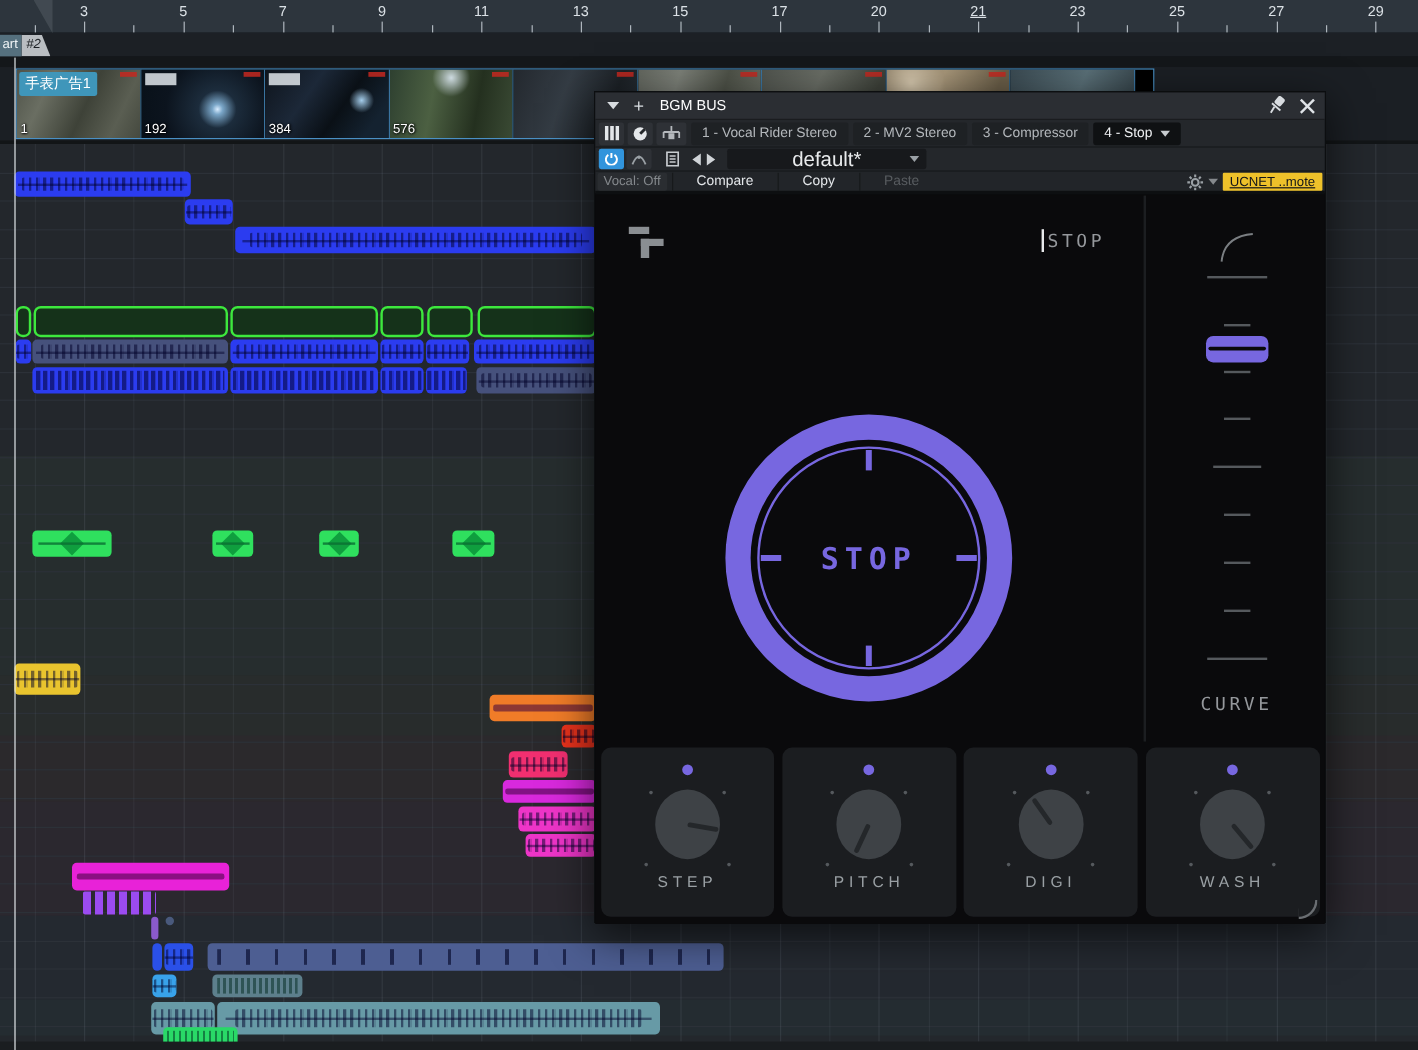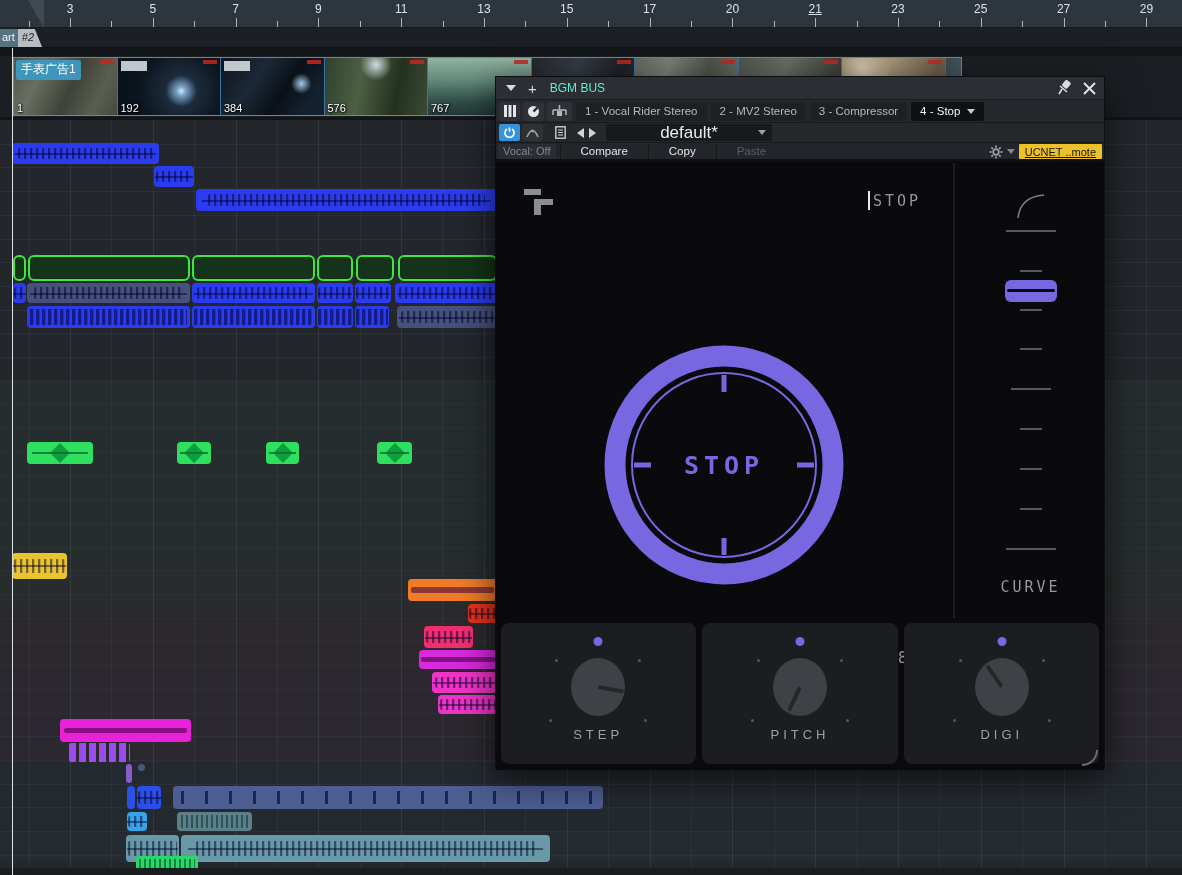--- a/index.html
+++ b/index.html
@@ -88,7 +88,7 @@
   #pl-titlebar .tri-down { width:0; height:0; border-left:5px solid transparent; border-right:5px solid transparent;
                  border-top:6px solid #d8dce0; margin-left:10px; }
   #pl-plus { color:#d8dce0; font-size:15px; margin-left:12px; line-height:1; }
-  #pl-title { color:#5eead4; font-size:12px; margin-left:13px; }
+  #pl-title { color:#ffffff; font-size:12px; margin-left:13px; }
   #pl-win-right { position:absolute; right:8px; top:3px; display:flex; gap:12px; align-items:center; }
 
   #pl-tabrow { position:absolute; left:0; top:23px; width:100%; height:23px; background:#24272b;

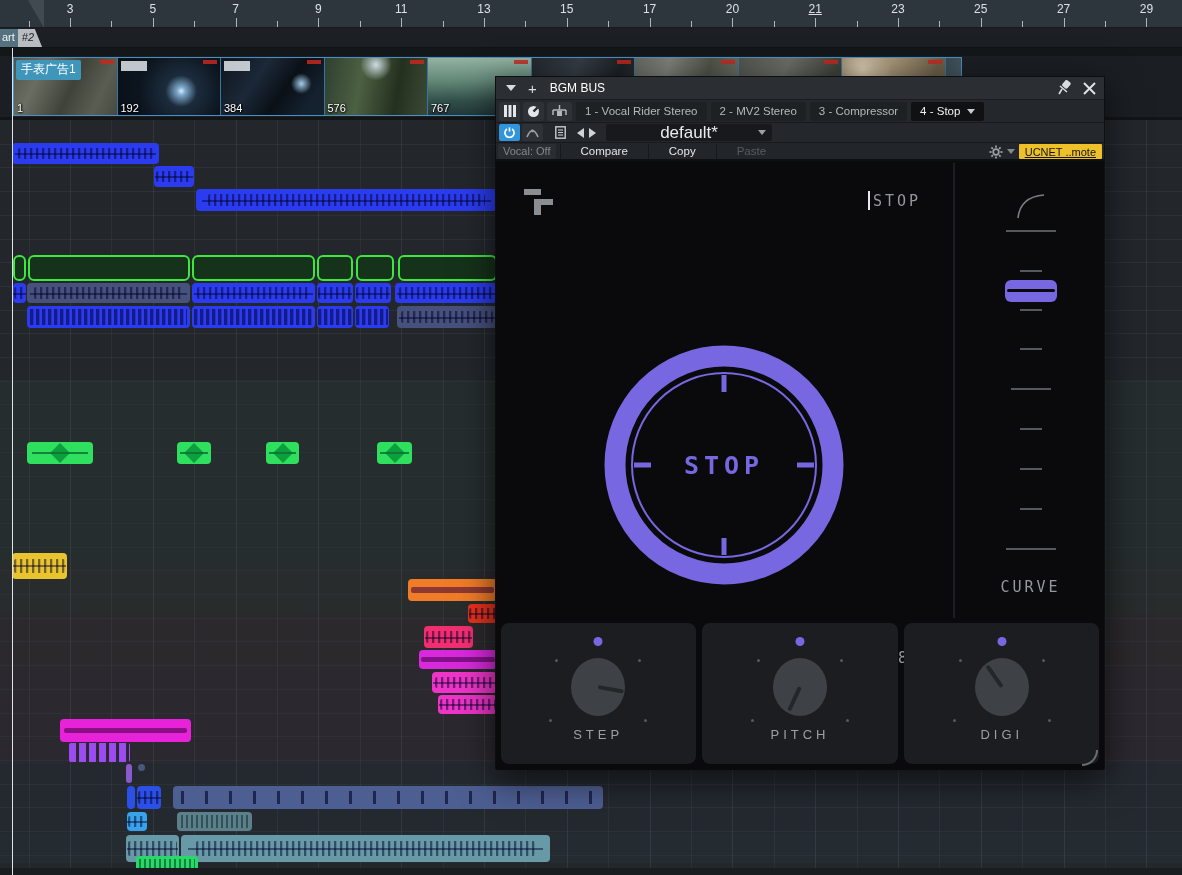--- a/index.html
+++ b/index.html
@@ -255,10 +255,6 @@
         <div class="thumb t4">
           <div class="rmark"></div>
           <div class="fnum">576</div>
-        </div>
-        <div class="thumb t5">
-          <div class="rmark"></div>
-          <div class="fnum">767</div>
         </div>
         <div class="thumb t6">
           <div class="rmark"></div>

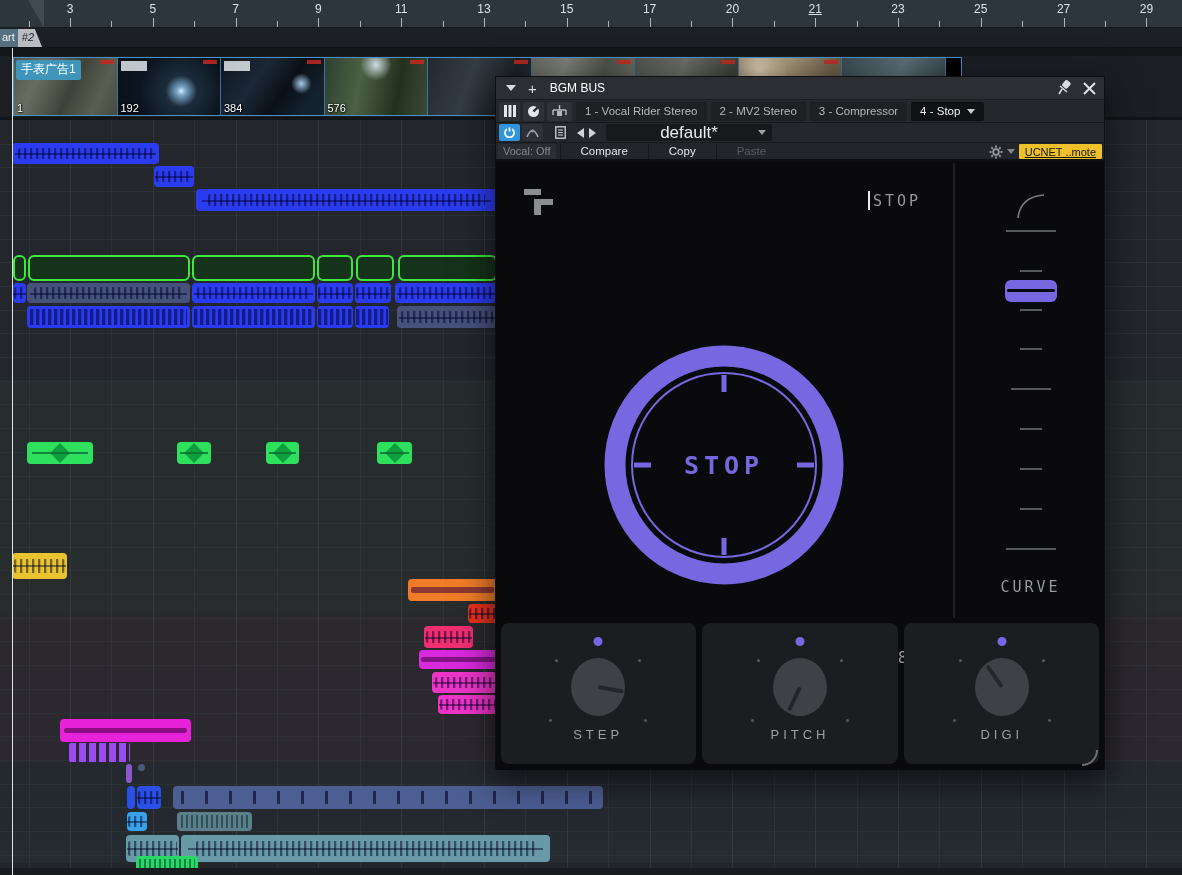--- a/index.html
+++ b/index.html
@@ -589,6 +589,17 @@
             </div>
             <div class="knob-label">DIGI</div>
           </div>
+          <div class="knob-panel">
+            <div class="knob-dot"></div>
+            <div class="knob-tick" style="left:28%;top:36px;"></div>
+            <div class="knob-tick" style="right:28%;top:36px;"></div>
+            <div class="knob-tick" style="left:25%;top:96px;"></div>
+            <div class="knob-tick" style="right:25%;top:96px;"></div>
+            <div class="knob-body">
+              <div class="knob-ptr" style="transform:rotate(-40deg)"></div>
+            </div>
+            <div class="knob-label">WASH</div>
+          </div>
         </div>
       <div id="resize-curve"></div>
     </div>

